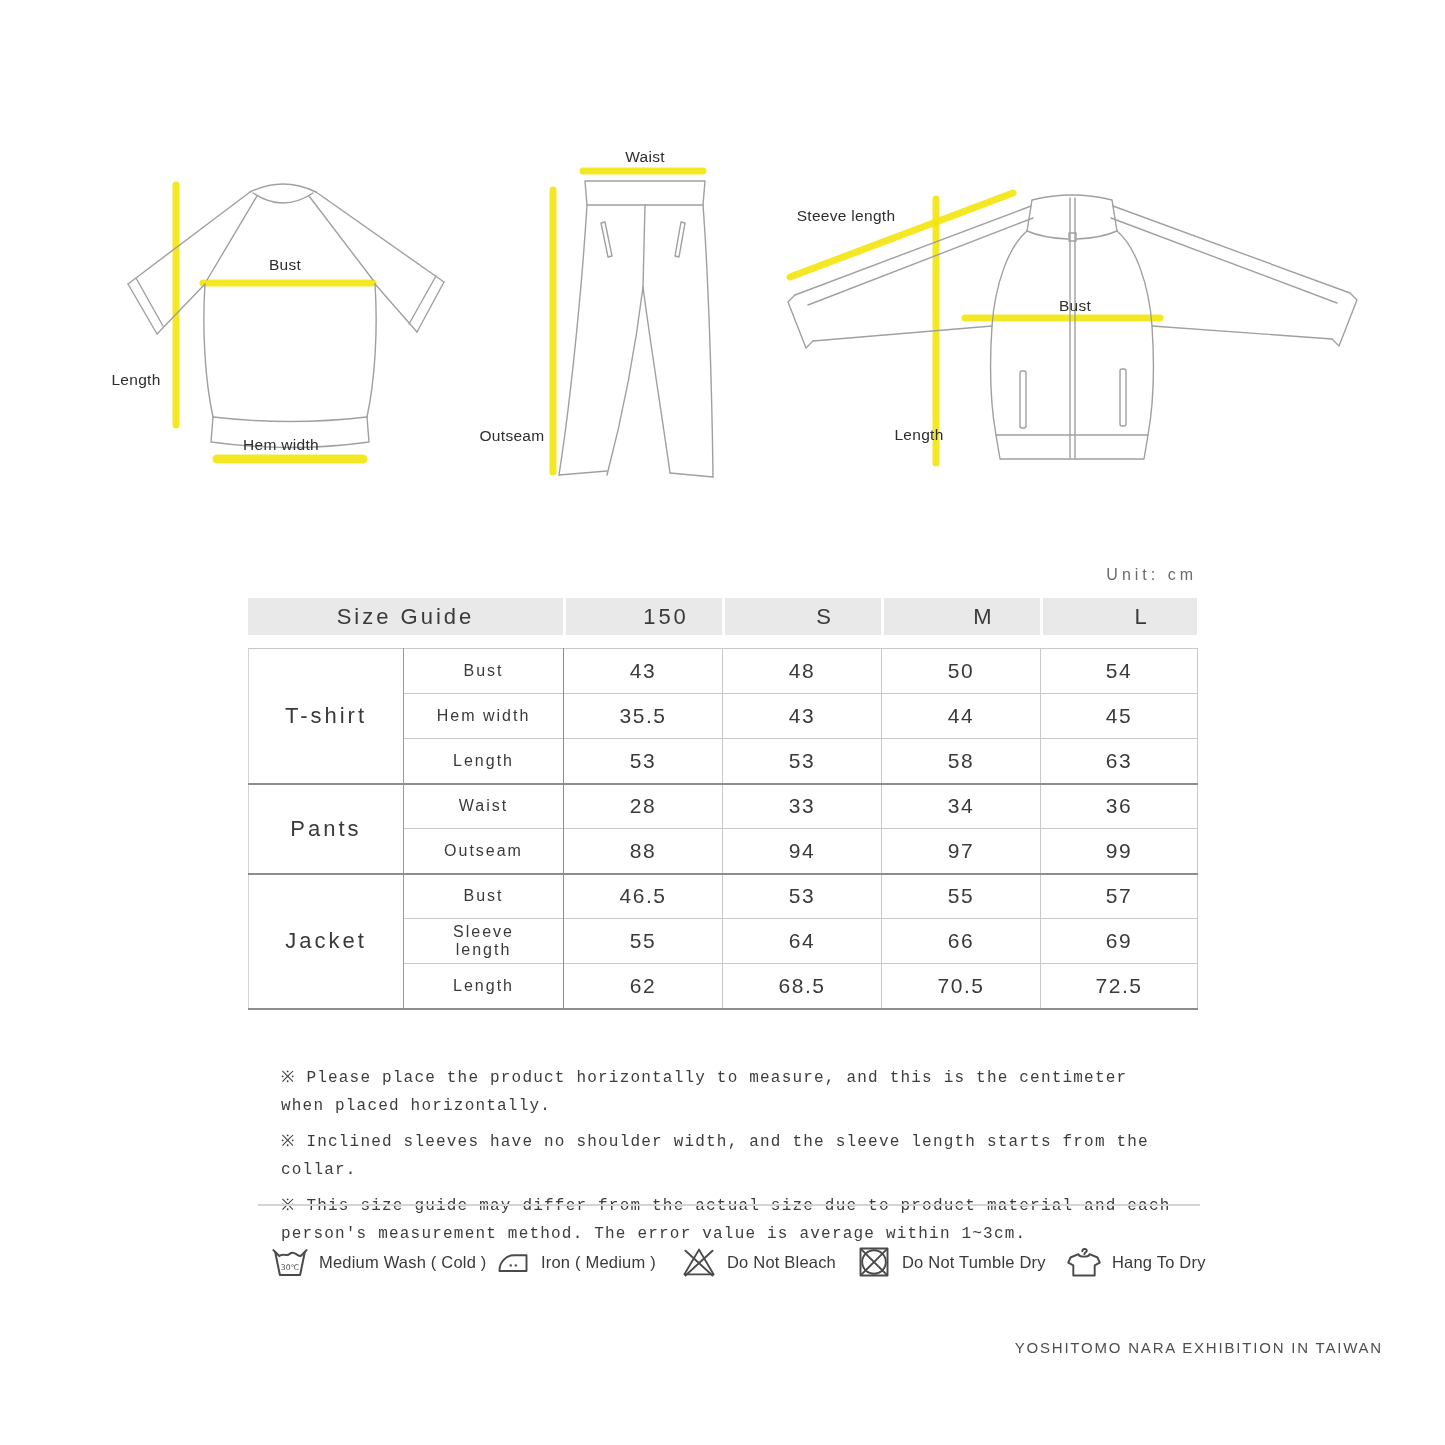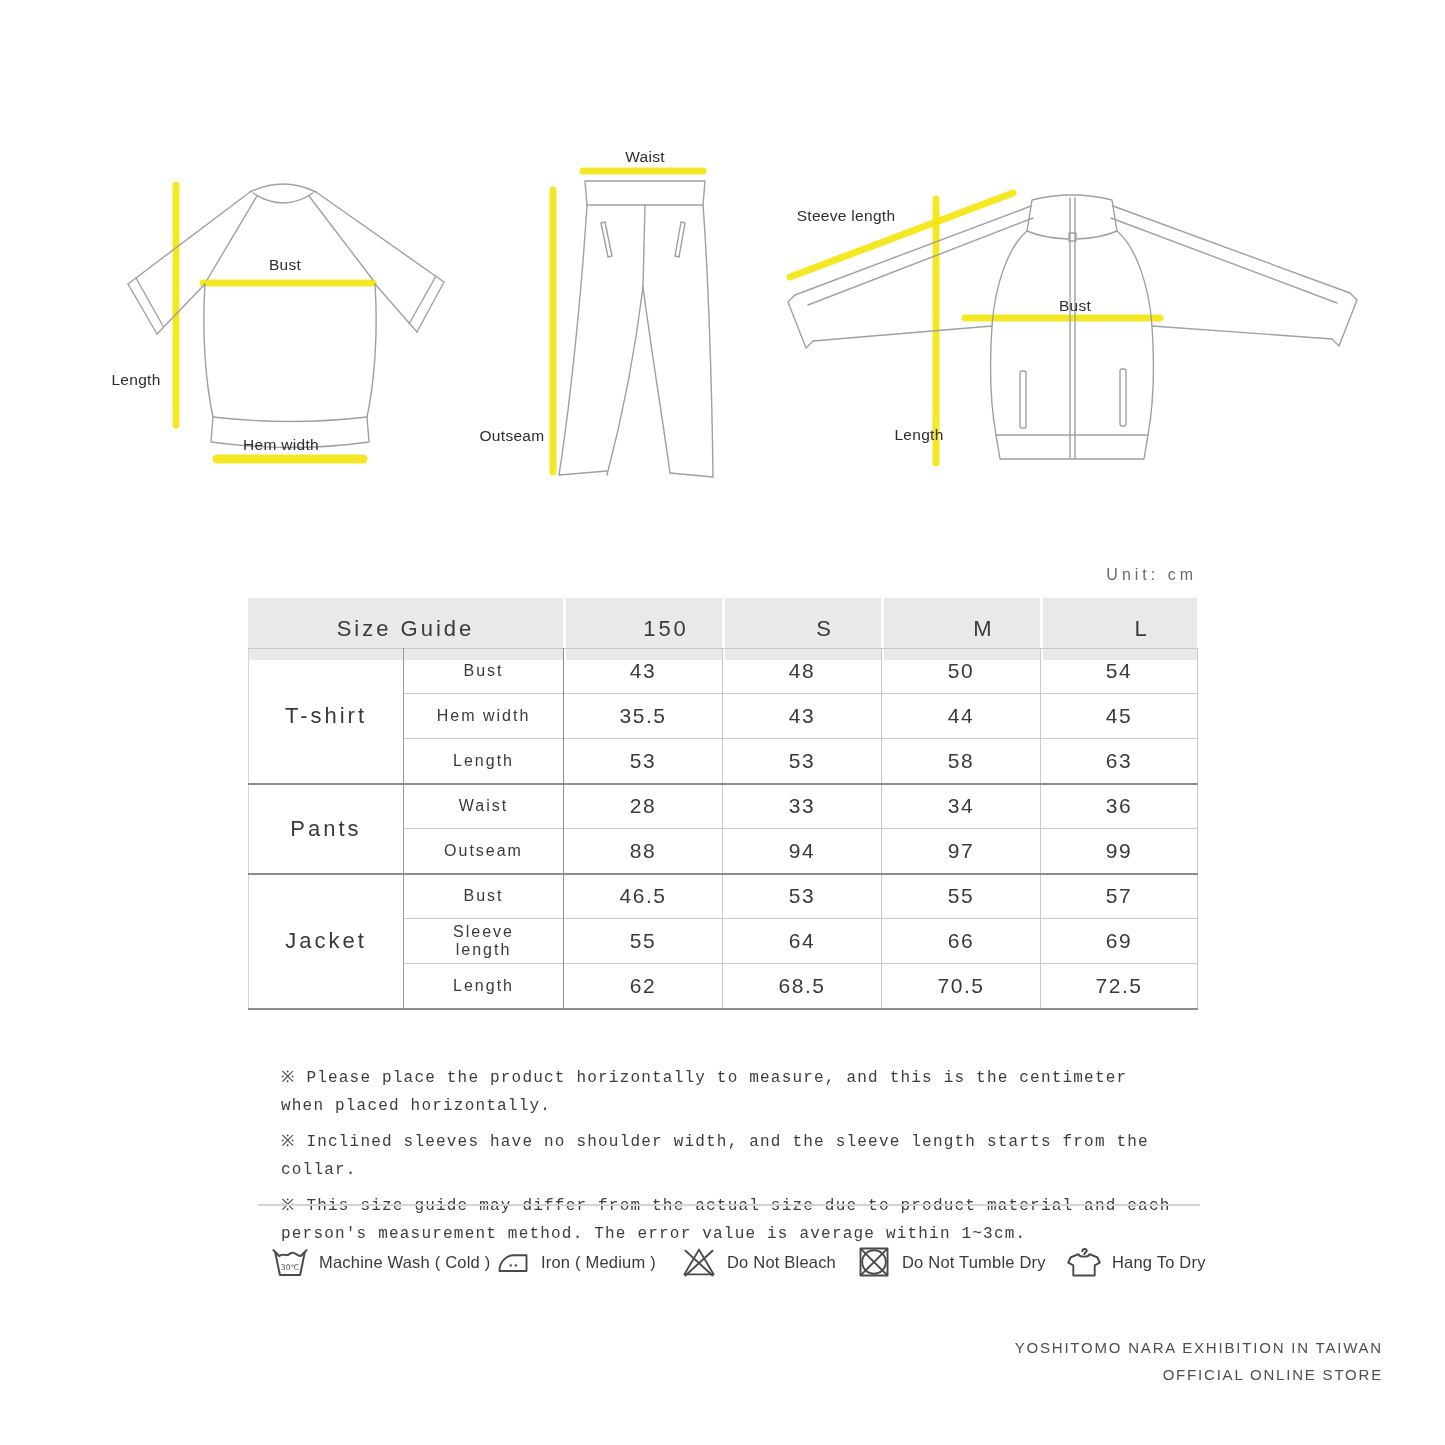--- a/index.html
+++ b/index.html
@@ -23,7 +23,7 @@
 
   
   .thead {
-    position:absolute; left:248px; top:598px; width:949px; height:62px;
+    position:absolute; left:248px; top:598px; width:949px; height:37px;
     display:grid; grid-template-columns:315px 159px 159px 159px 157px;
   }
   .th {

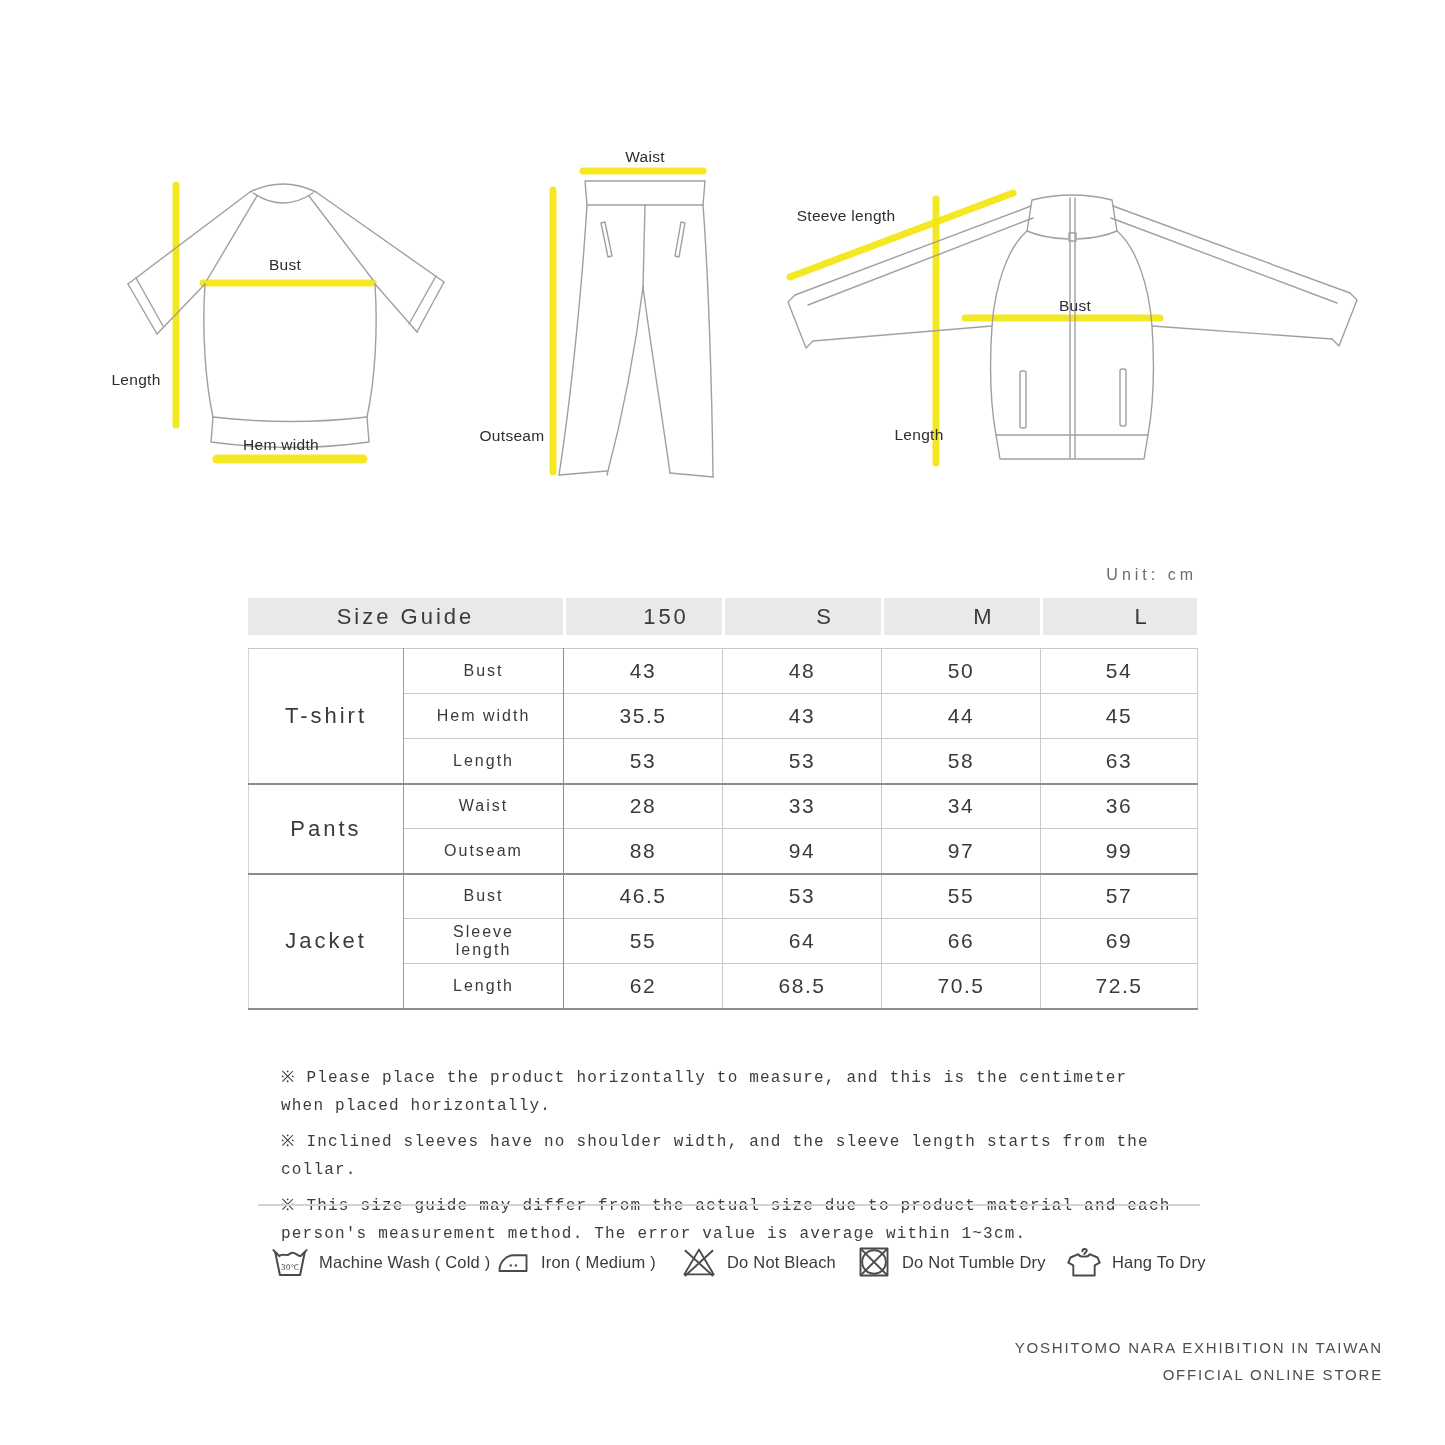--- a/index.html
+++ b/index.html
@@ -249,7 +249,7 @@
       </g>
       <text x="16" y="22.5" text-anchor="middle" font-size="6.5" fill="#4a4a4a" font-family="DejaVu Sans, sans-serif">30℃</text>
     </svg>
-    <span class="care-label">Machine Wash ( Cold )</span>
+    <span class="care-label">Medium Wash ( Cold )</span>
   </div>
 
   <div class="care-item" style="left:495px">

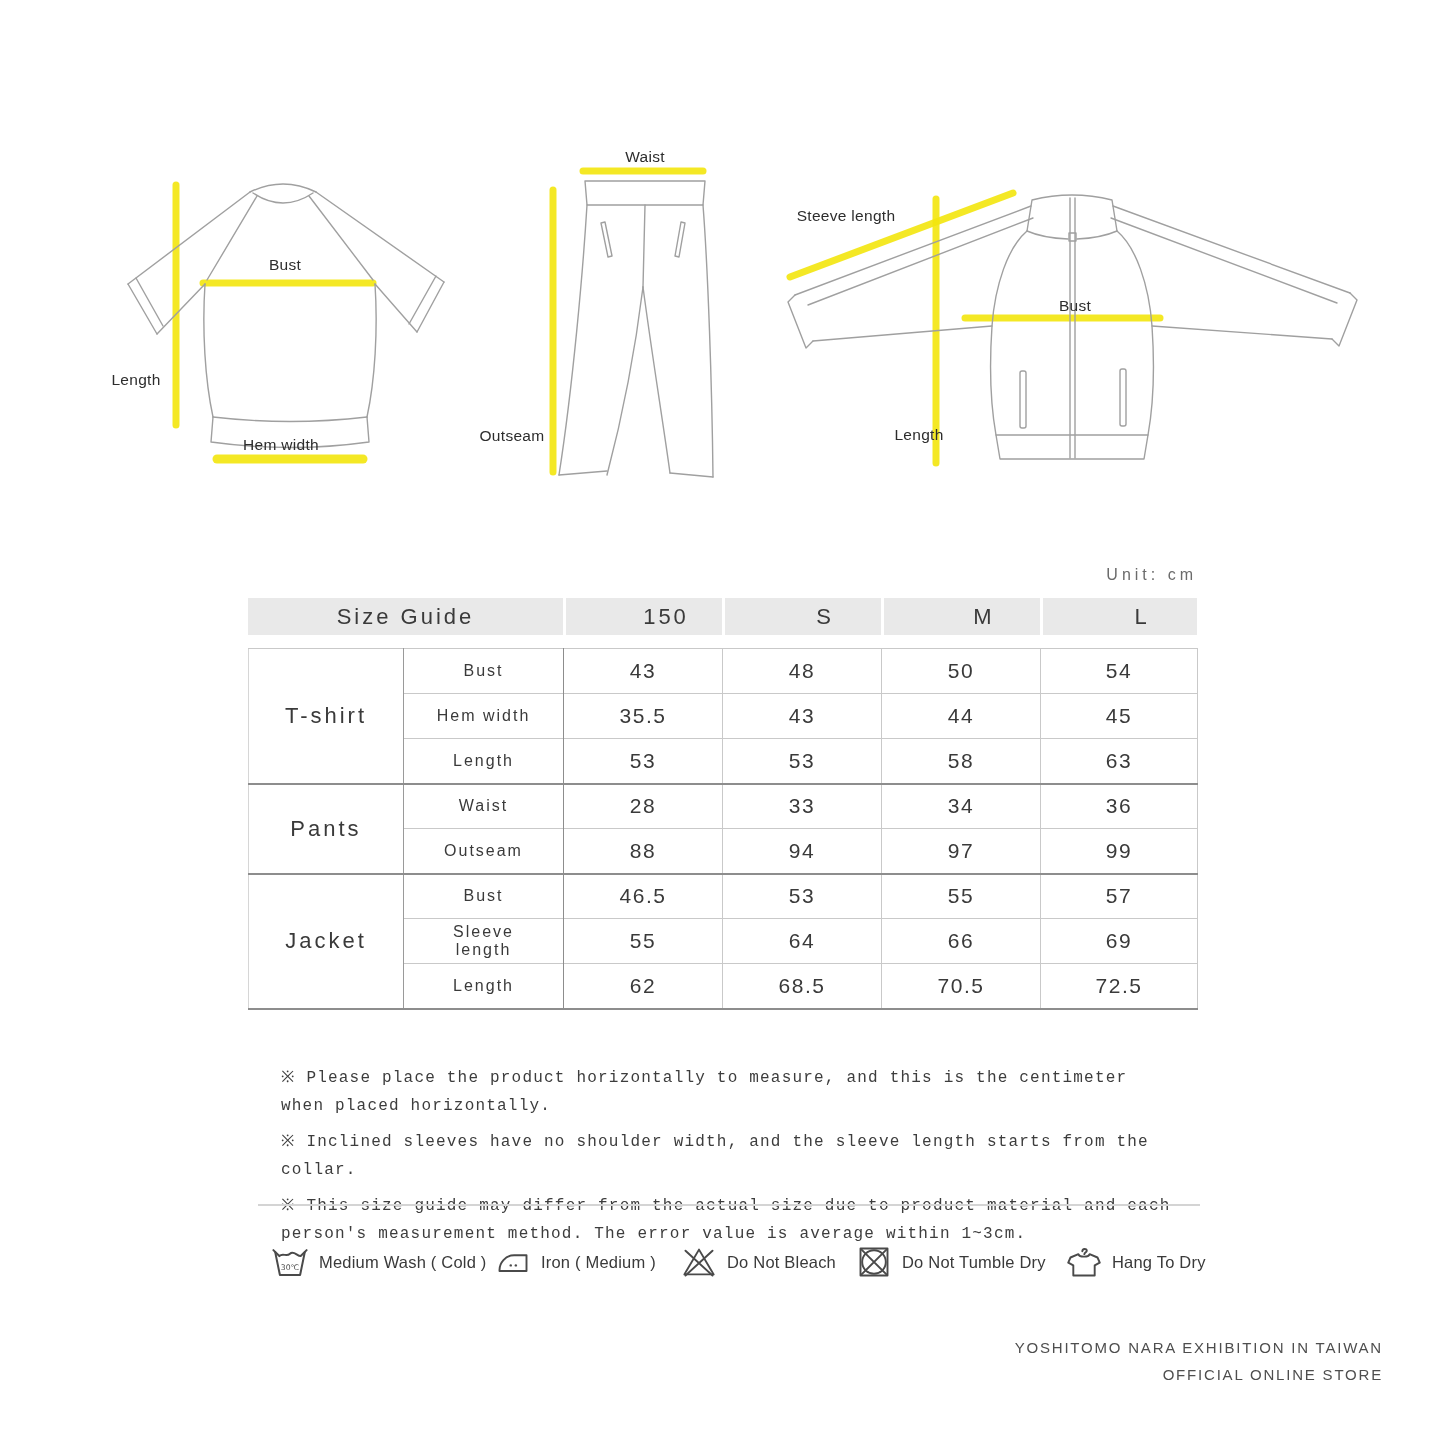--- a/index.html
+++ b/index.html
@@ -296,7 +296,6 @@
 
   <div class="footer">
     <div>YOSHITOMO NARA EXHIBITION IN TAIWAN</div>
-    <div>OFFICIAL ONLINE STORE</div>
   </div>
 
 </div>

